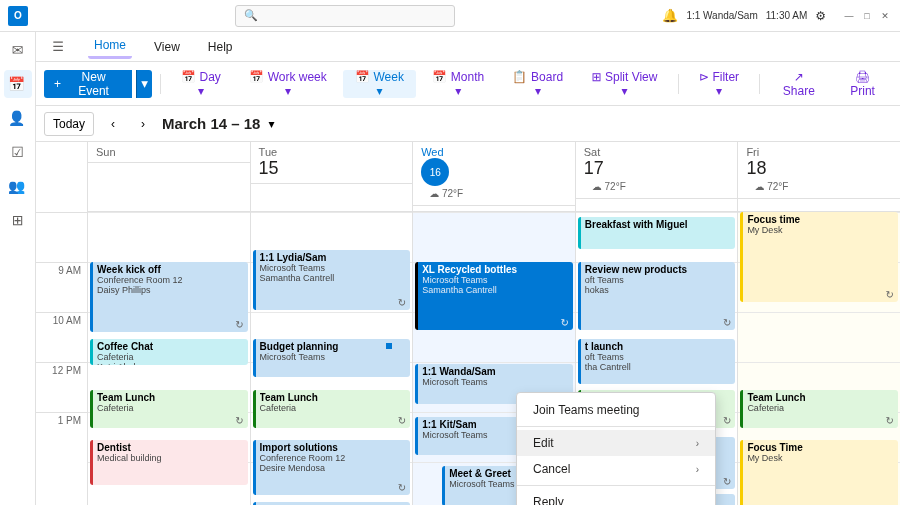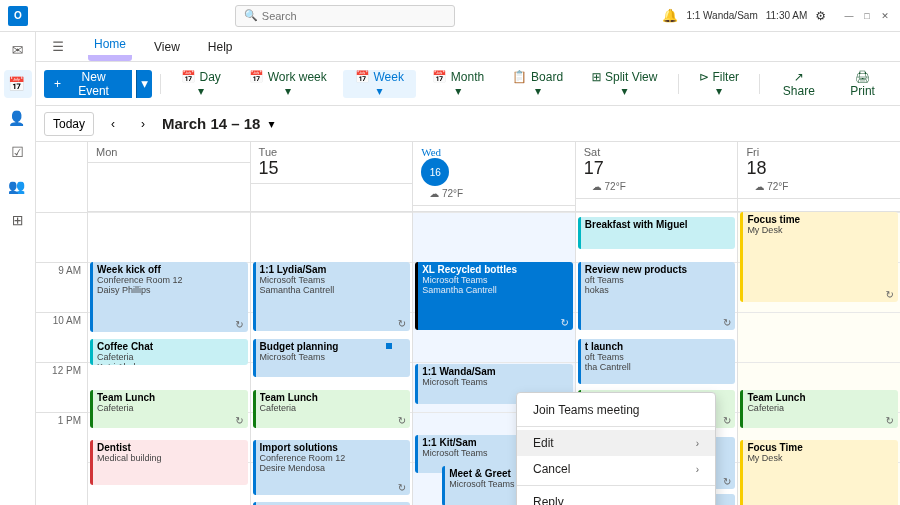--- a/index.html
+++ b/index.html
@@ -87,7 +87,6 @@
   <div class="title-bar-search">
     <div class="search-box">
       <span style="color:#666;font-size:11px;">🔍</span>
-      <input type="text" placeholder="Search" style="">
     </div>
   </div>
   <div class="title-bar-right">

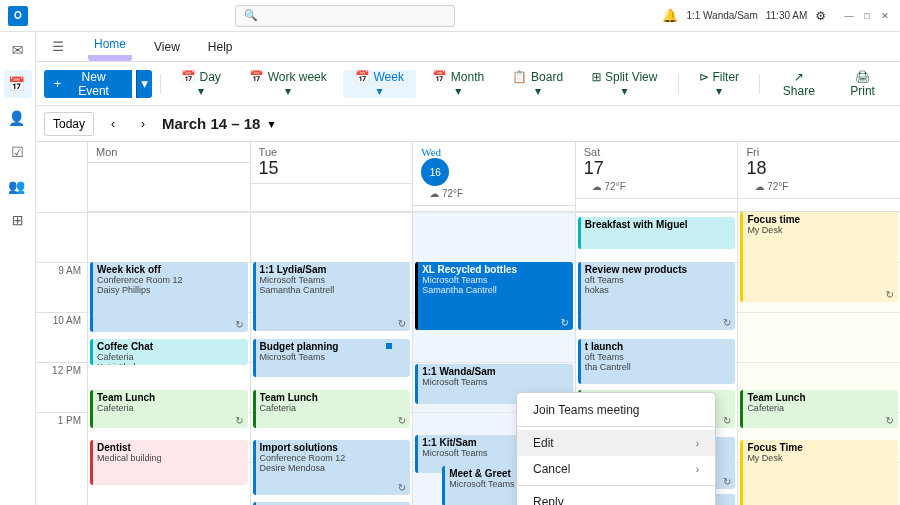--- a/index.html
+++ b/index.html
@@ -27,7 +27,7 @@
     
     .menu-bar { height: 30px; background: #fff; display: flex; align-items: center; padding: 0 8px; gap: 16px; border-bottom: 1px solid #e0e0e0; }
     .menu-item { font-size: 12px; cursor: pointer; color: #201f1e; padding: 4px 6px; border-radius: 3px; }
-    .menu-item.active { border-bottom: 6px solid #c4b5fd; color: #0078d4; }
+    .menu-item.active { border-bottom: 3px solid #c4b5fd; color: #0078d4; }
 
     
     .toolbar { height: 44px; background: #fff; display: flex; align-items: center; padding: 0 8px; gap: 4px; border-bottom: 1px solid #e0e0e0; }

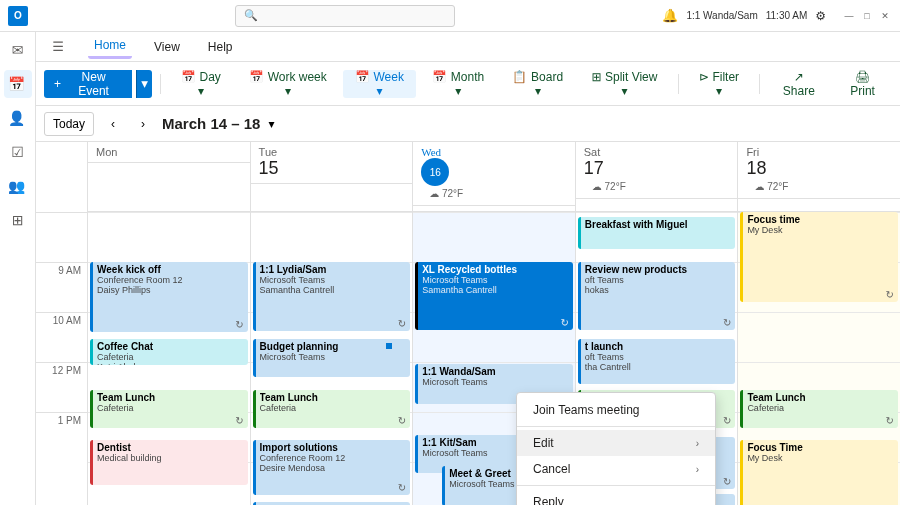--- a/index.html
+++ b/index.html
@@ -34,7 +34,7 @@
     .new-event-btn { height: 28px; background: #0078d4; color: white; border: none; border-radius: 3px 0 0 3px; padding: 0 10px; cursor: pointer; font-size: 12px; display: flex; align-items: center; gap: 4px; }
     .new-event-dropdown { height: 28px; background: #0078d4; color: white; border: none; border-left: 1px solid #005a9e; border-radius: 0 3px 3px 0; padding: 0 4px; cursor: pointer; }
     .toolbar-sep { width: 1px; height: 20px; background: #e0e0e0; margin: 0 4px; }
-    .toolbar-btn { height: 28px; border: none; background: transparent; cursor: pointer; padding: 0 8px; border-radius: 3px; font-size: 12px; color: #14532d; display: flex; align-items: center; gap: 3px; }
+    .toolbar-btn { height: 28px; border: none; background: transparent; cursor: pointer; padding: 0 8px; border-radius: 3px; font-size: 12px; color: #6d28d9; display: flex; align-items: center; gap: 3px; }
     .toolbar-btn.active { background: #e8f4fe; color: #0078d4; }
     .calendar-nav { height: 36px; background: #fff; display: flex; align-items: center; padding: 0 8px; gap: 8px; border-bottom: 1px solid #e0e0e0; }
     .today-btn { height: 24px; border: 1px solid #d0d0d0; background: #fff; border-radius: 3px; padding: 0 8px; cursor: pointer; font-size: 12px; }

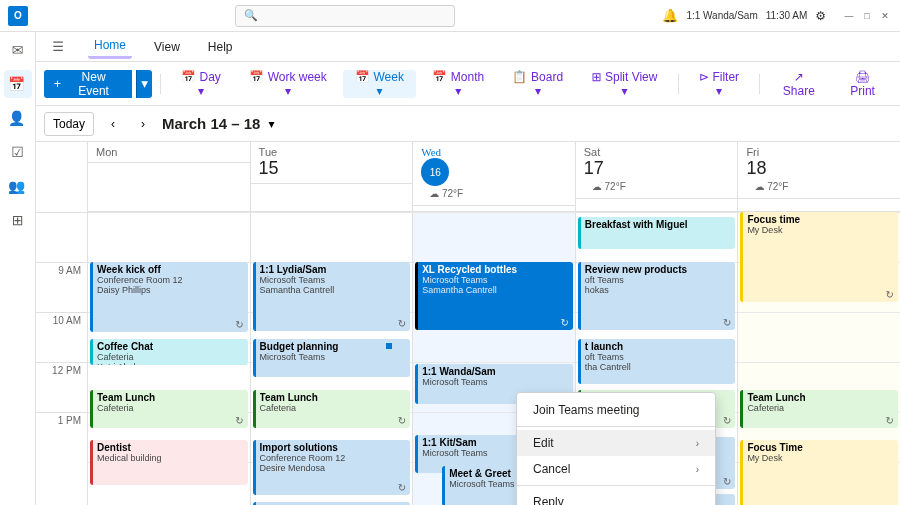--- a/index.html
+++ b/index.html
@@ -168,7 +168,7 @@
 
           <div class="day-col">
             <div class="day-header">
-              <div class="day-name">Mon</div>
+              <div class="day-name">Sun</div>
             </div>
             <div style="height:20px;border-top:1px solid #e0e0e0;"></div>
           </div>

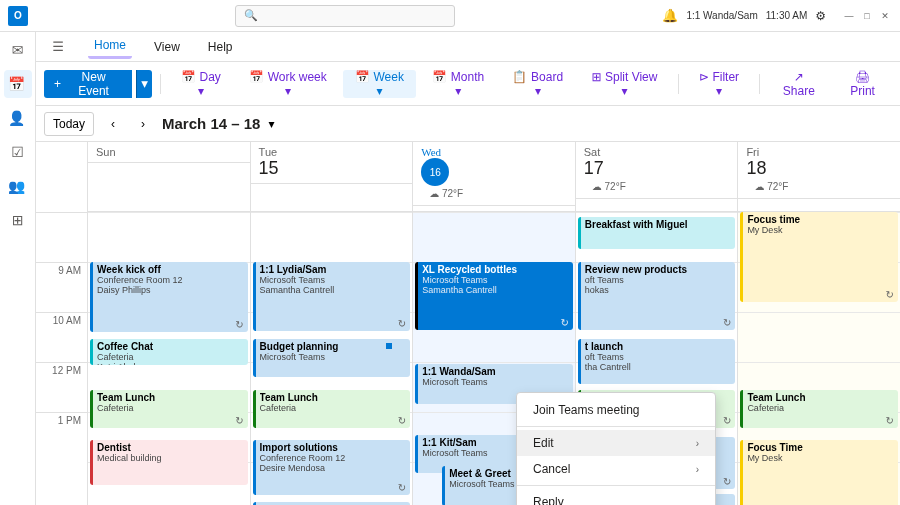--- a/index.html
+++ b/index.html
@@ -183,7 +183,7 @@
 
           <div class="day-col">
             <div class="day-header">
-              <div class="day-name" style="color:#0078d4;font-family:Liberation Serif, serif;">Wed</div>
+              <div class="day-name" style="color:#0078d4;">Wed</div>
               <div class="day-num today">16</div>
               <div class="weather">☁ 72°F</div>
             </div>

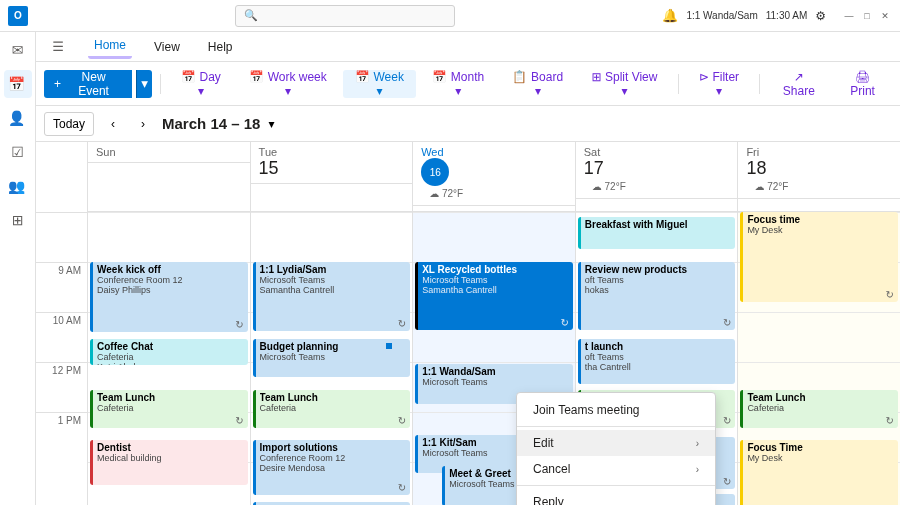--- a/index.html
+++ b/index.html
@@ -252,7 +252,7 @@
             <div class="hour-line" style="top:200px;"></div>
             <div class="hour-line" style="top:250px;"></div>
 
-            <div class="event event-blue" style="top:50px;height:69px;">
+            <div class="event event-blue" style="top:38px;height:60px;">
               <div class="event-title">1:1 Lydia/Sam</div>
               <div class="event-subtitle">Microsoft Teams</div>
               <div class="event-subtitle">Samantha Cantrell</div>

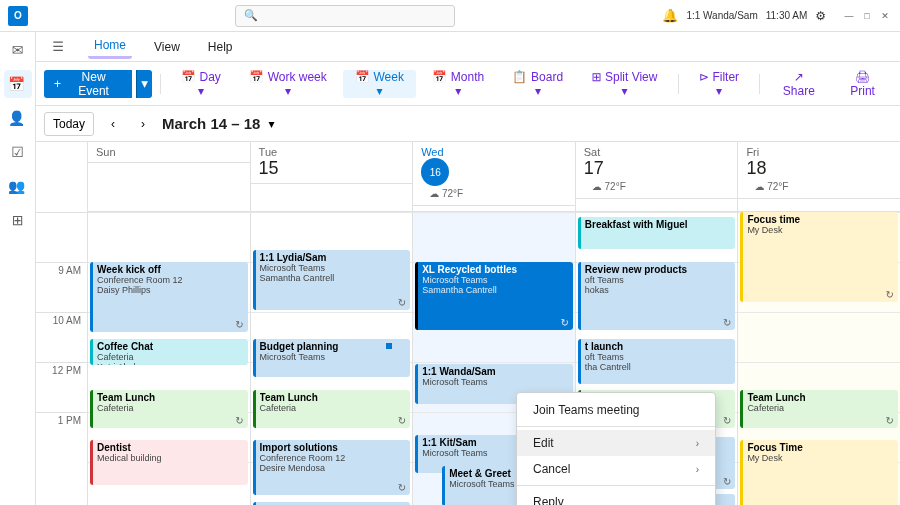--- a/index.html
+++ b/index.html
@@ -299,7 +299,7 @@
               <div class="event-subtitle">Microsoft Teams</div>
               <span class="event-icon">↻</span>
             </div>
-            <div class="event event-blue" style="top:223px;height:38px;">
+            <div class="event event-blue" style="top:205px;height:38px;">
               <div class="event-title">1:1 Kit/Sam</div>
               <div class="event-subtitle">Microsoft Teams</div>
             </div>

